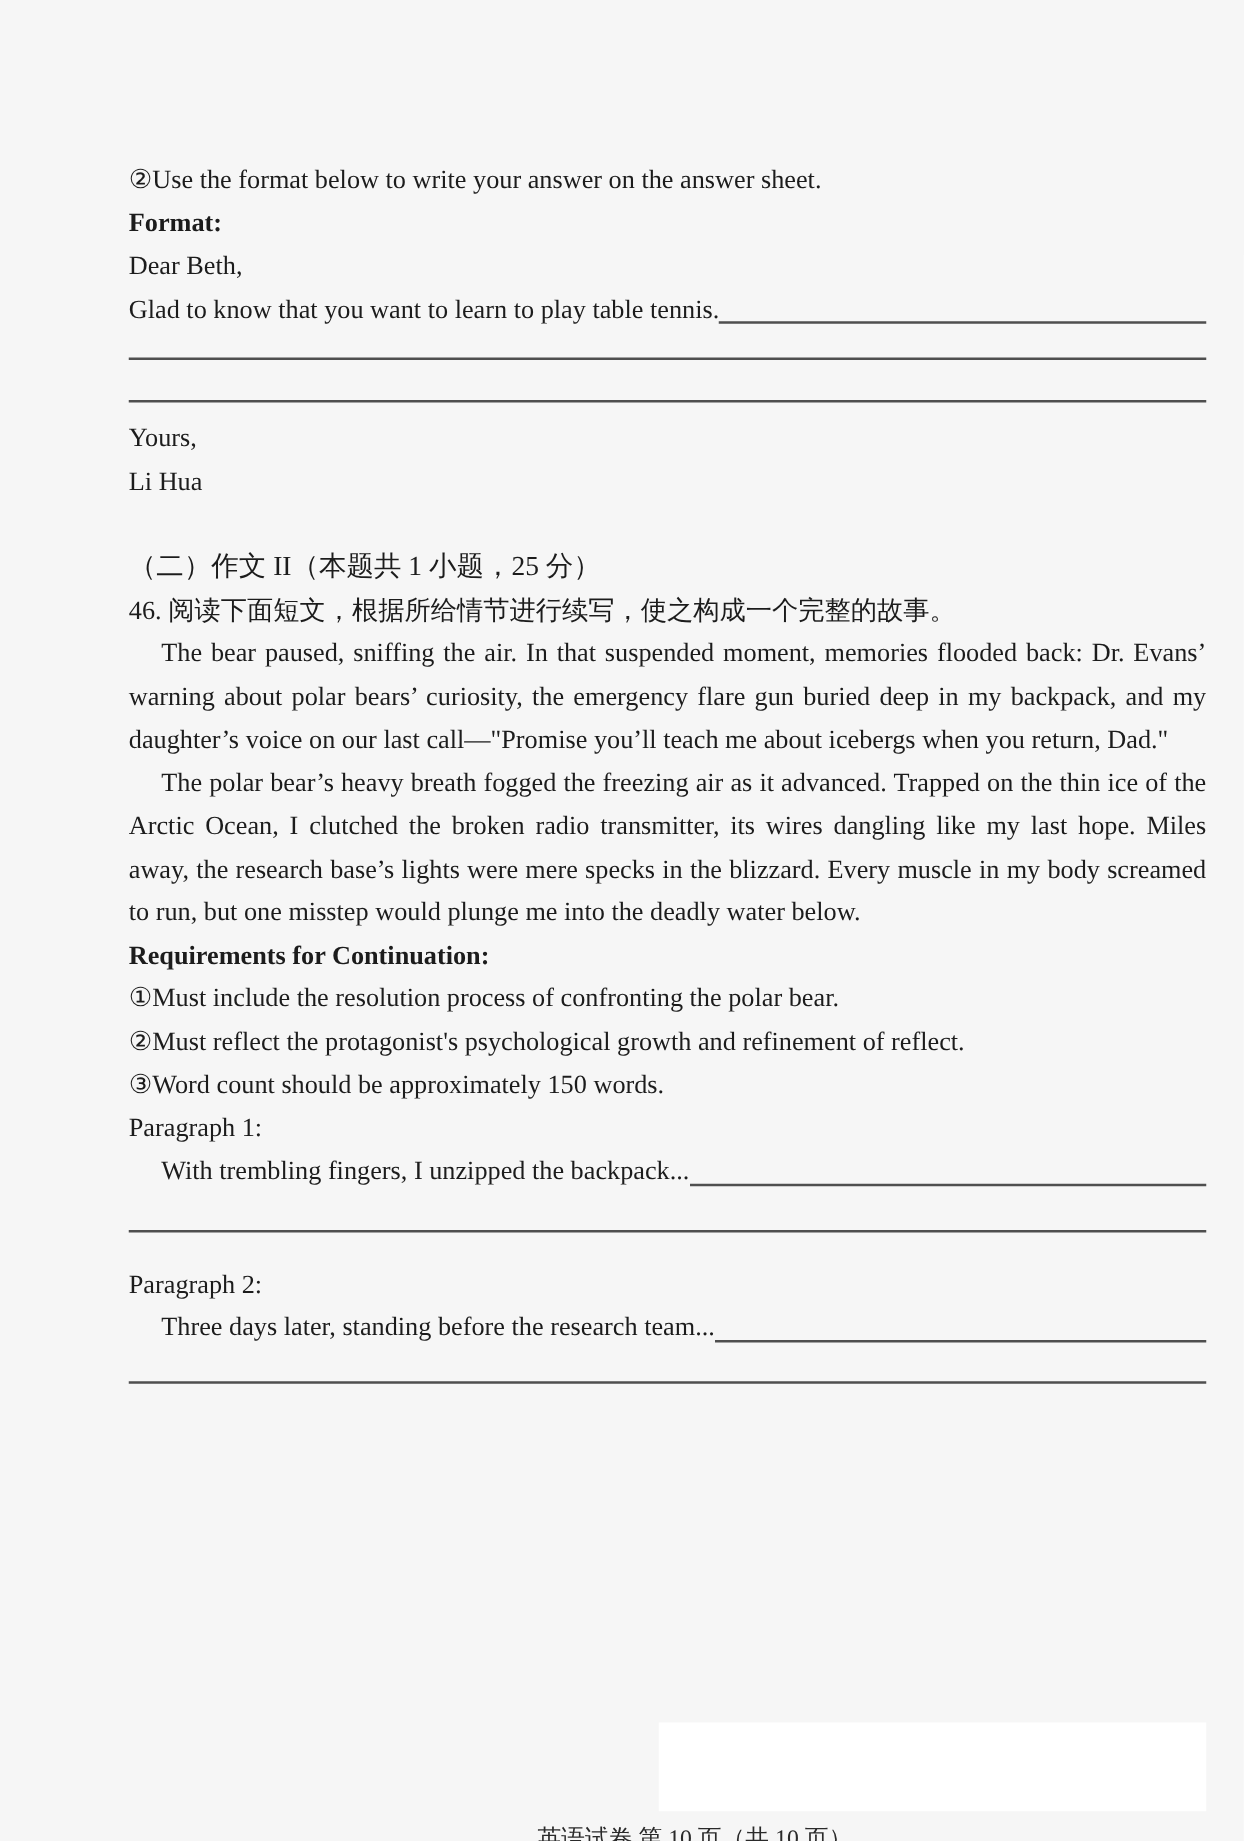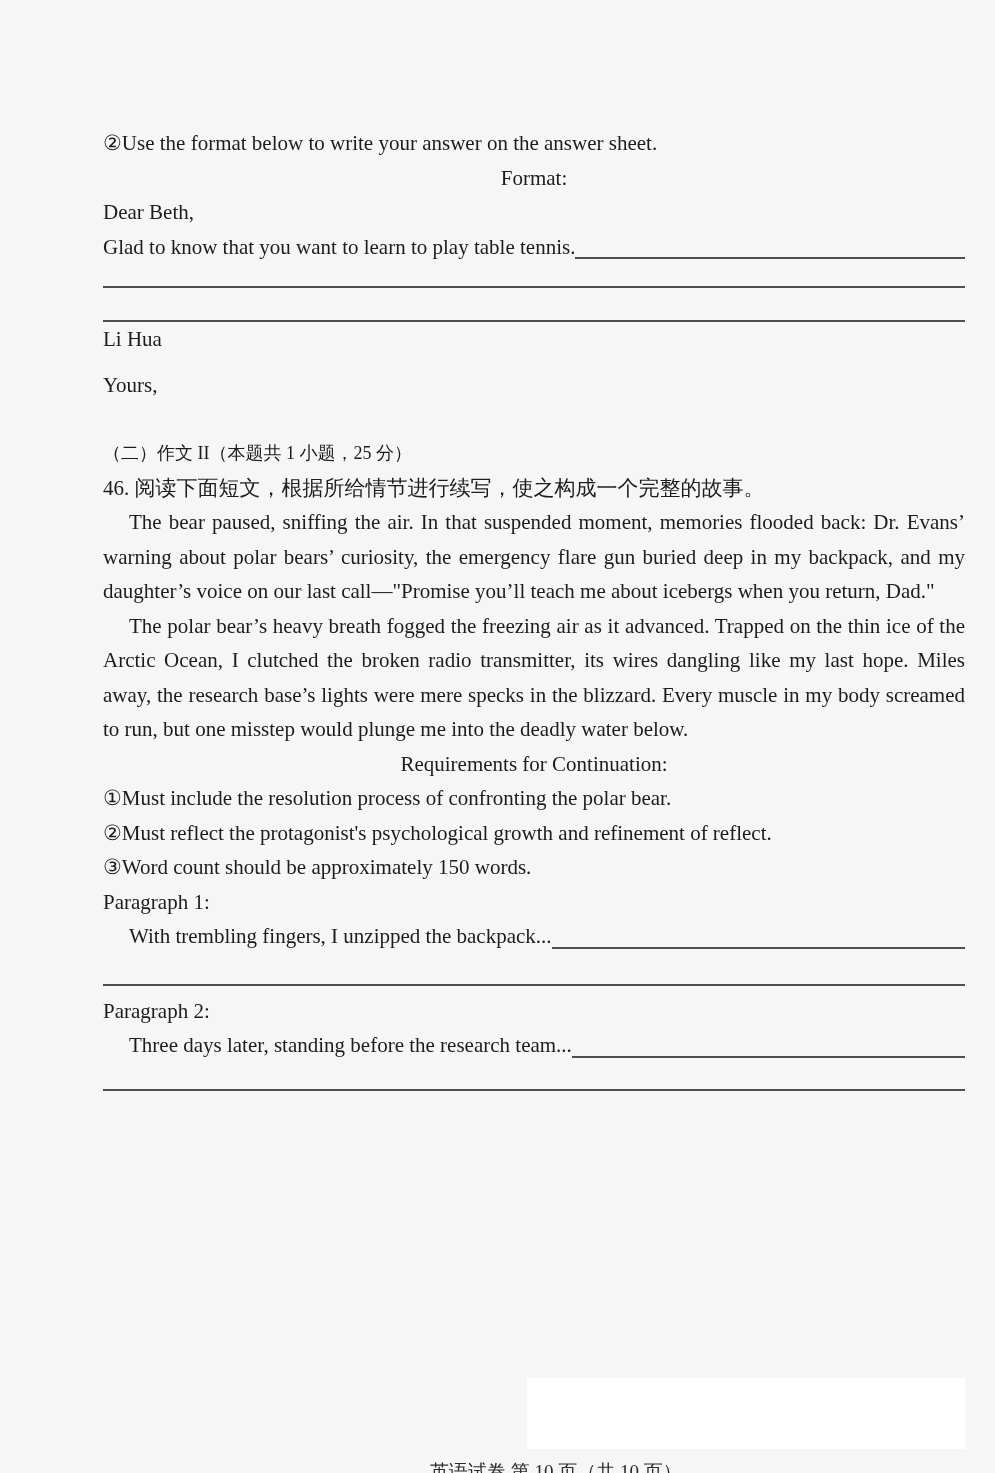--- a/index.html
+++ b/index.html
@@ -18,7 +18,7 @@
     left:103px; right:30px; top:126px;
   }
   p { margin:0; }
-  .bold { font-weight:normal;text-align:center; }
+  .bold { font-weight:bold; }
   .italic { }
   .flex-row { display:flex; align-items:flex-end;justify-content:space-between; }
   .flex-row .lead { white-space:nowrap; }

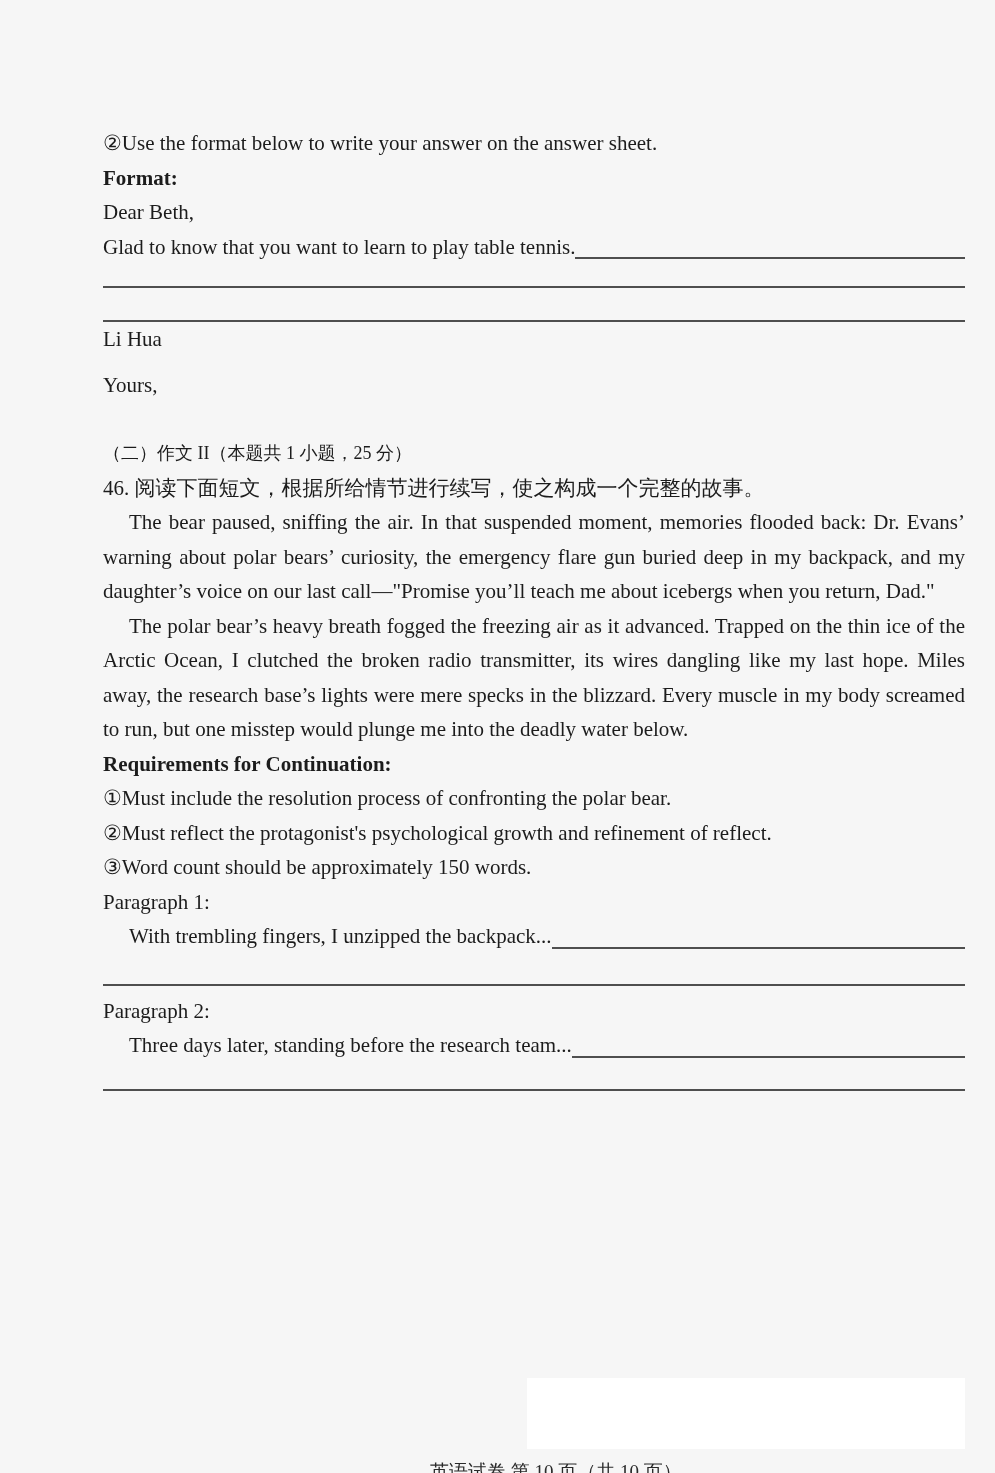--- a/index.html
+++ b/index.html
@@ -78,9 +78,9 @@
     <div class="write-line wl-1"></div>
     <div class="write-line wl-2"></div>
 
+    <p class="italic mt-sig">Yours,</p>
+
     <p class="italic">Li Hua</p>
-
-    <p class="italic mt-sig">Yours,</p>
 
     <p class="heading-cn">（二）作文 II（本题共 1 小题，25 分）</p>
 

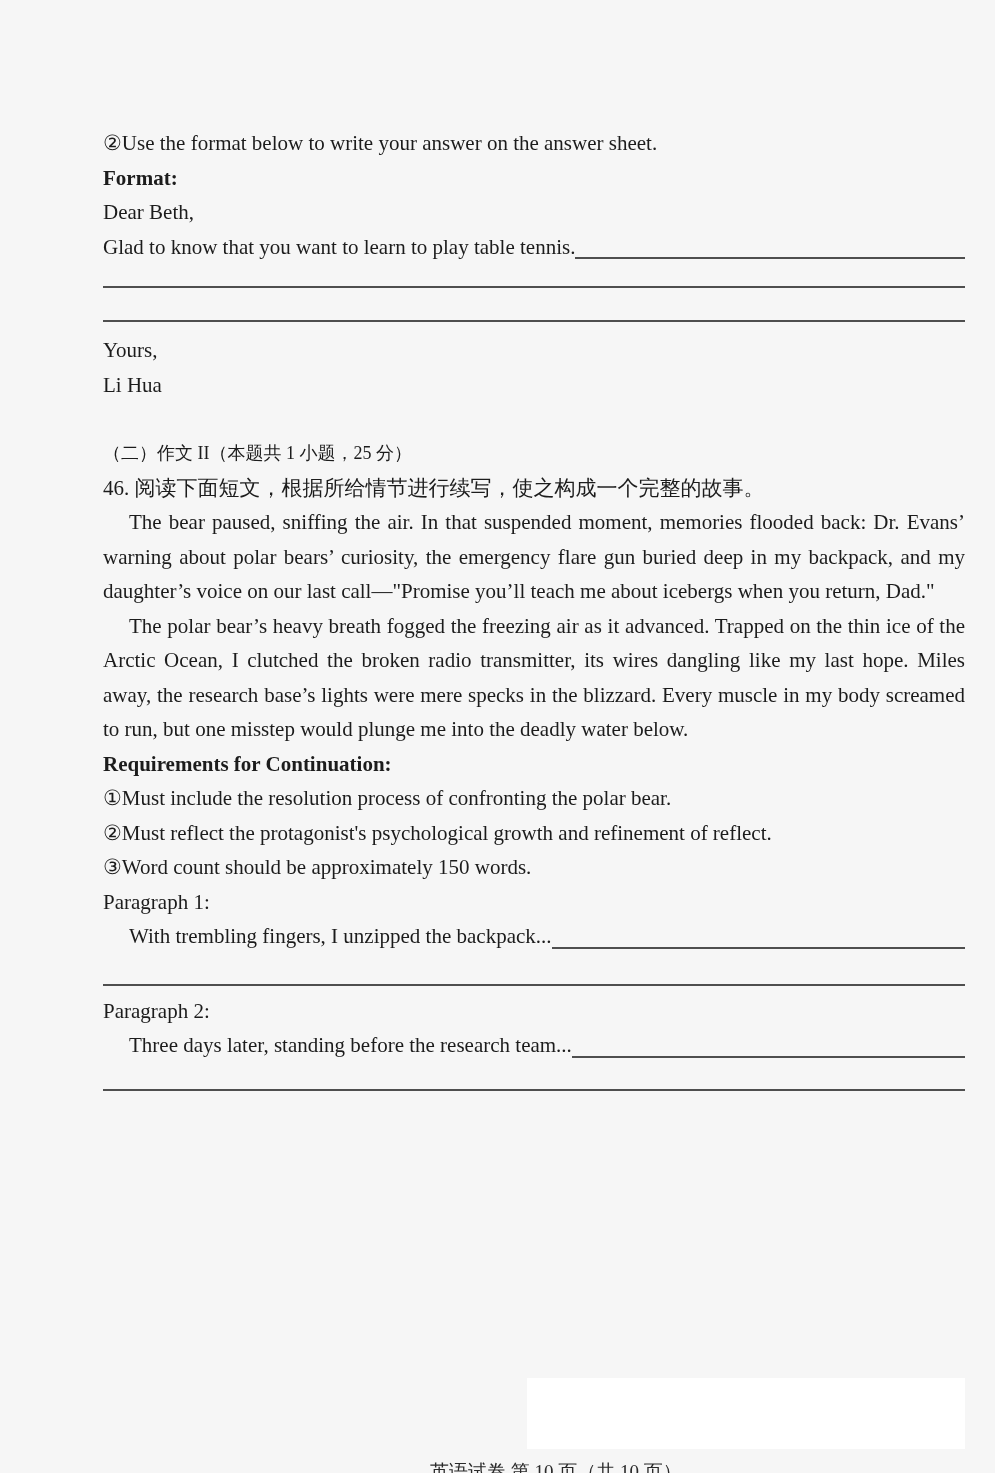--- a/index.html
+++ b/index.html
@@ -37,7 +37,7 @@
   .wl-3 { margin-top:30px; }
   .wl-4 { margin-top:26px; }
   .mt-sig { margin-top:11px; }
-  .heading-cn { margin-top:34px; font-size:18px; }
+  .heading-cn { margin-top:34px; font-size:22px; }
   .passage {
     text-align:justify;
     text-indent:26px;

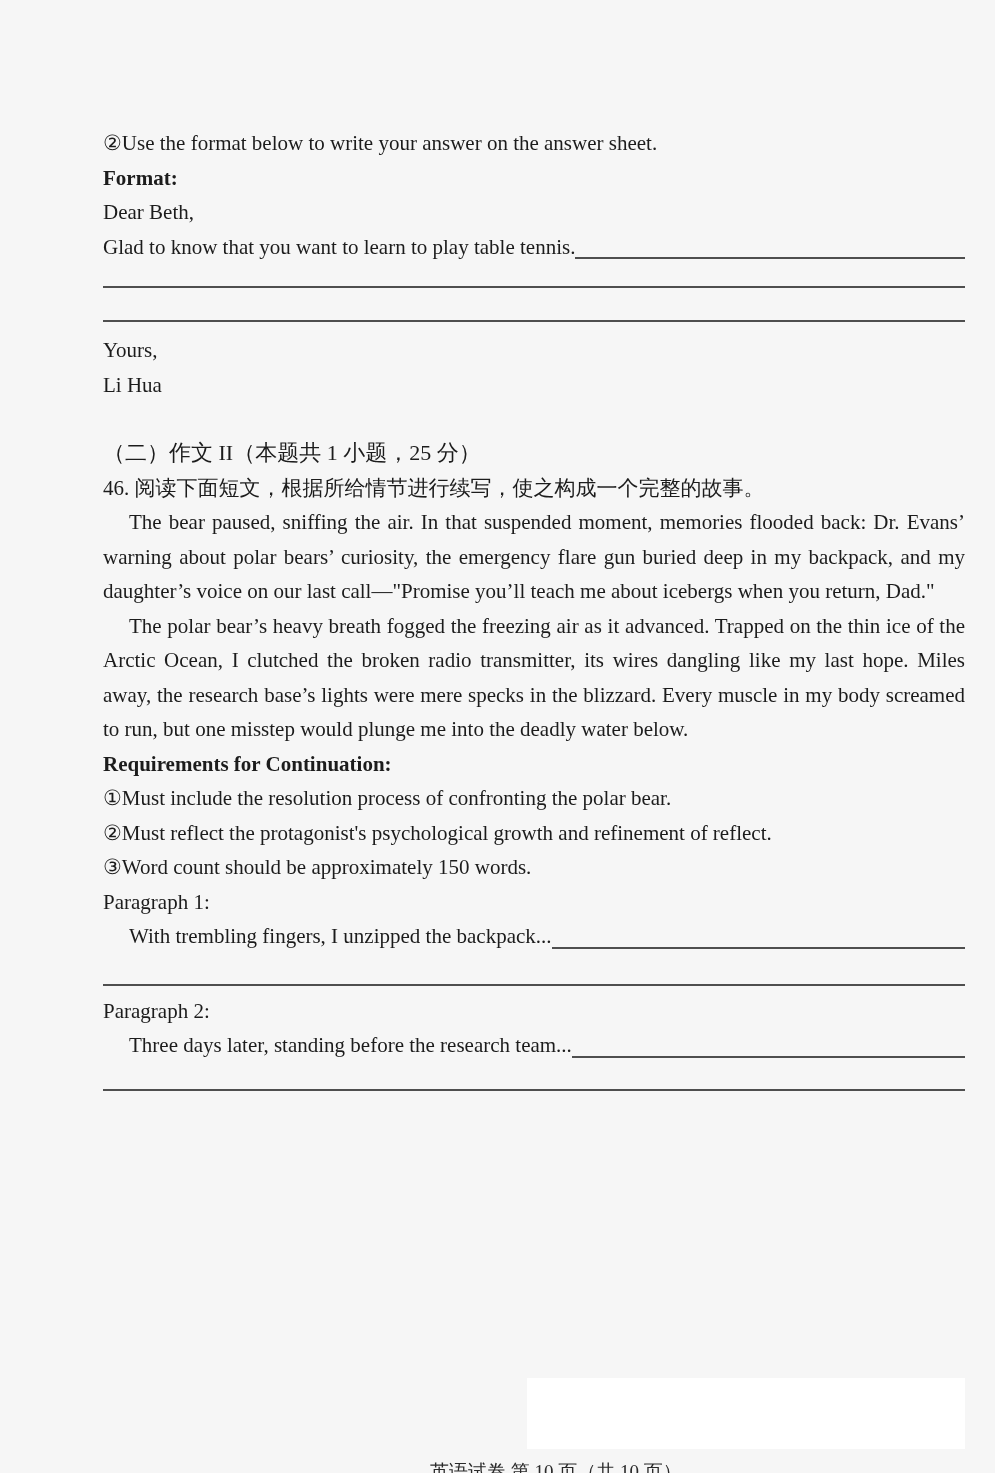--- a/index.html
+++ b/index.html
@@ -106,7 +106,7 @@
 
     <div class="write-line wl-3"></div>
 
-    <p style="margin-top:8px">Paragraph 2:</p>
+    <p style="margin-top:24px">Paragraph 2:</p>
 
     <div class="flex-row indent">
       <span class="italic lead">Three days later, standing before the research team...</span>

